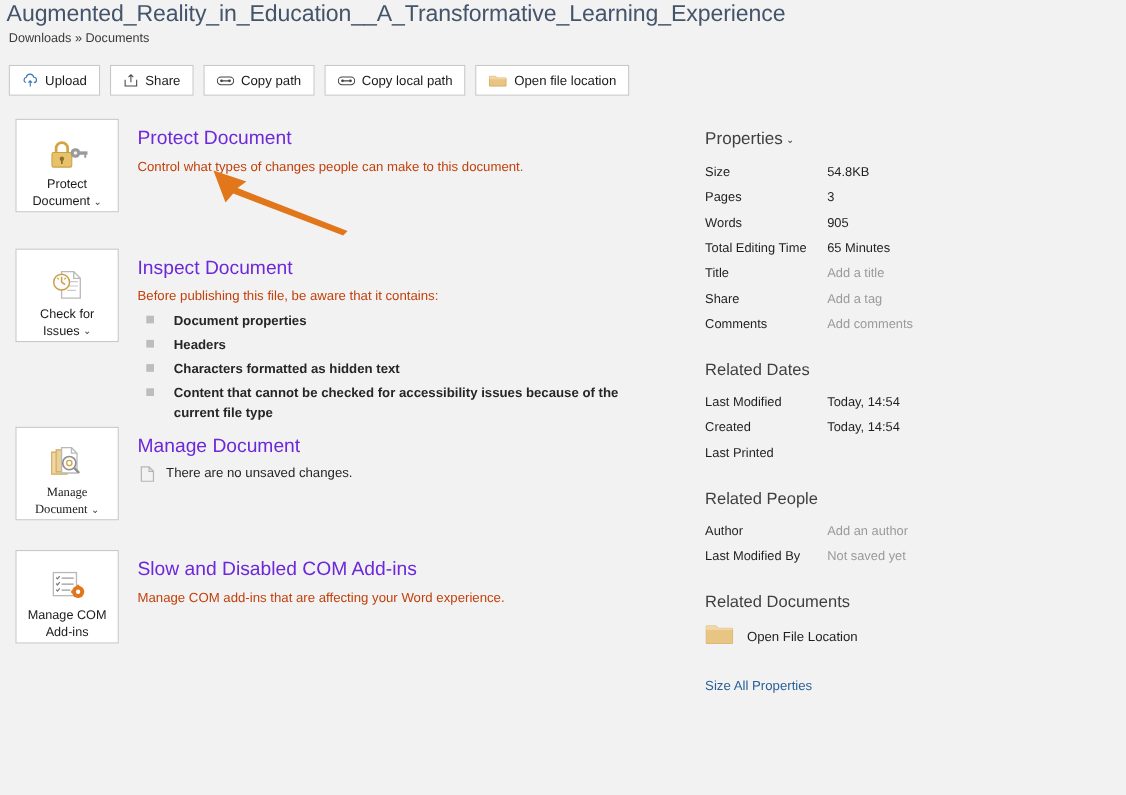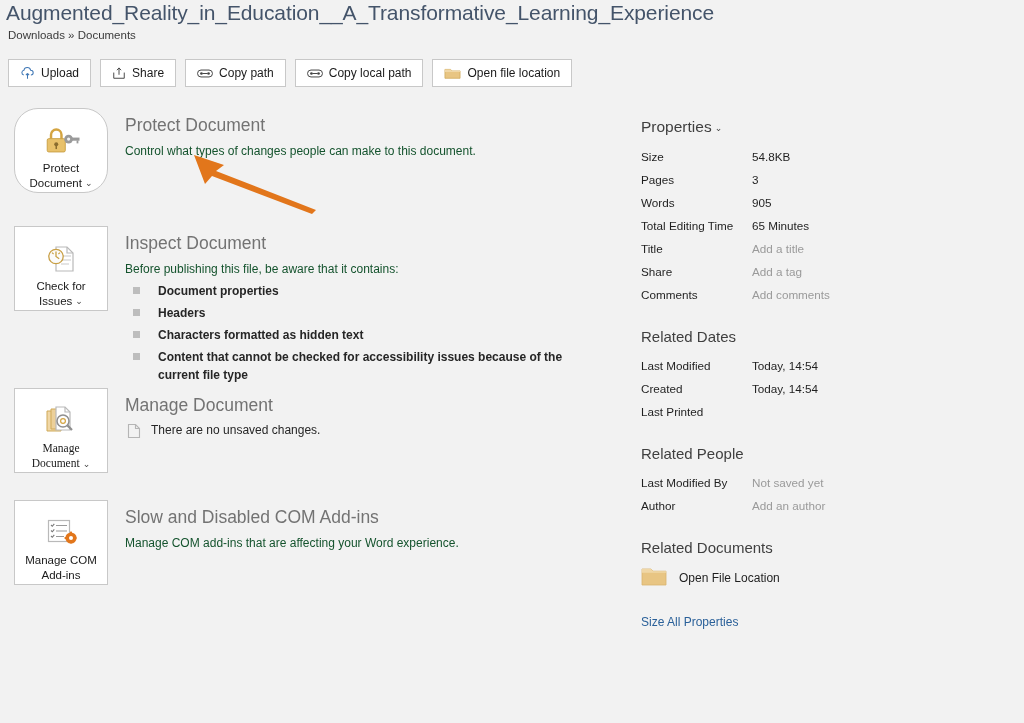--- a/index.html
+++ b/index.html
@@ -120,7 +120,7 @@
   }
   .sec-title {
     font-size: 17.5px;
-    color: #737373;
+    color: #6d28d9;
     font-weight: 400;
     margin: 0 0 7px 0;
     line-height: 22px;

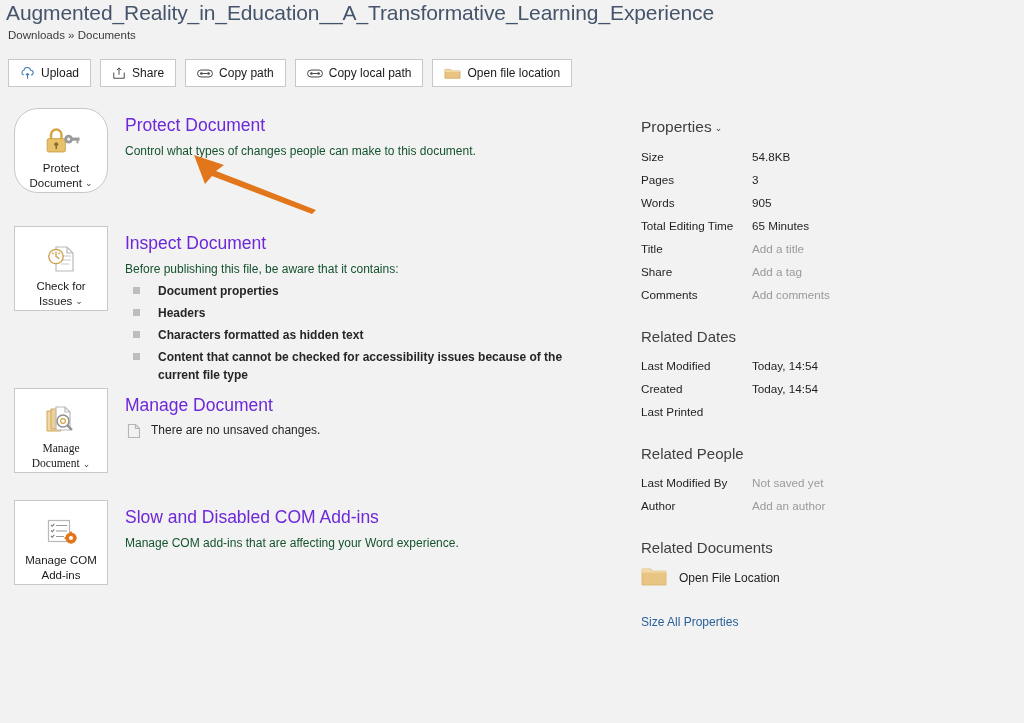--- a/index.html
+++ b/index.html
@@ -127,7 +127,7 @@
   }
   .sec-desc {
     font-size: 12px;
-    color: #14532d;
+    color: #c2410c;
     line-height: 17px;
     margin: 0;
   }

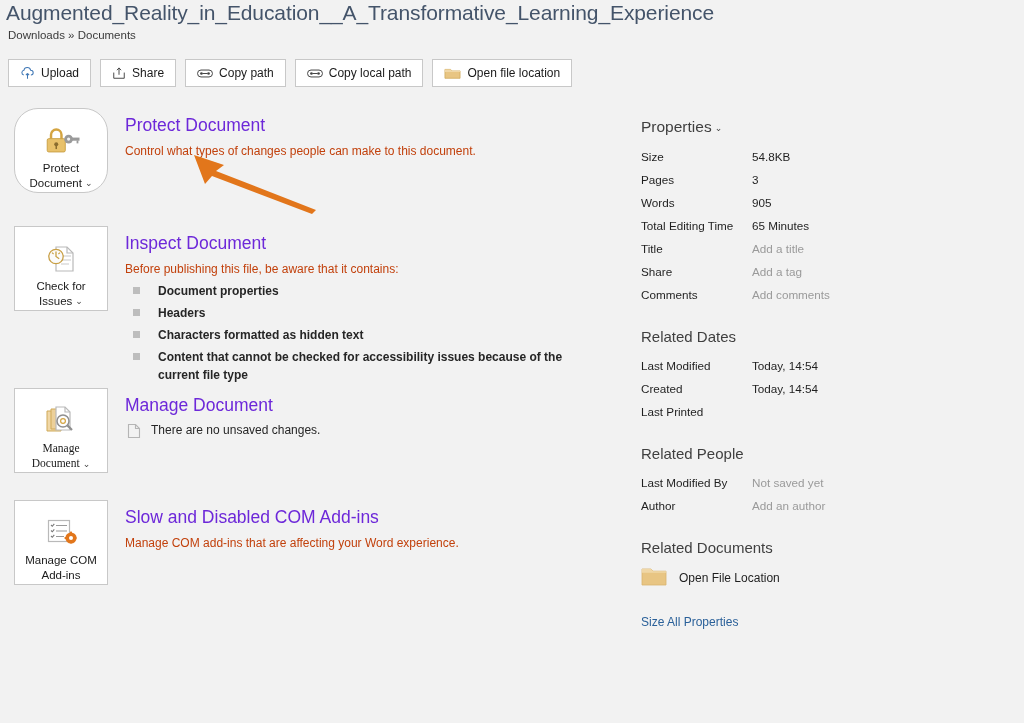--- a/index.html
+++ b/index.html
@@ -286,7 +286,7 @@
   <div class="sections">
 
     <div class="section" style="min-height:118px;">
-      <div class="big-btn" style="min-height:85px;border-radius:24px;">
+      <div class="big-btn" style="min-height:85px;">
         <span class="bico">
           <svg width="38" height="34" viewBox="0 0 40 34">
             <path d="M9.5 14.5v-4a5.5 5.5 0 0 1 11 0v4" fill="none" stroke="#d4a441" stroke-width="2.6"></path>

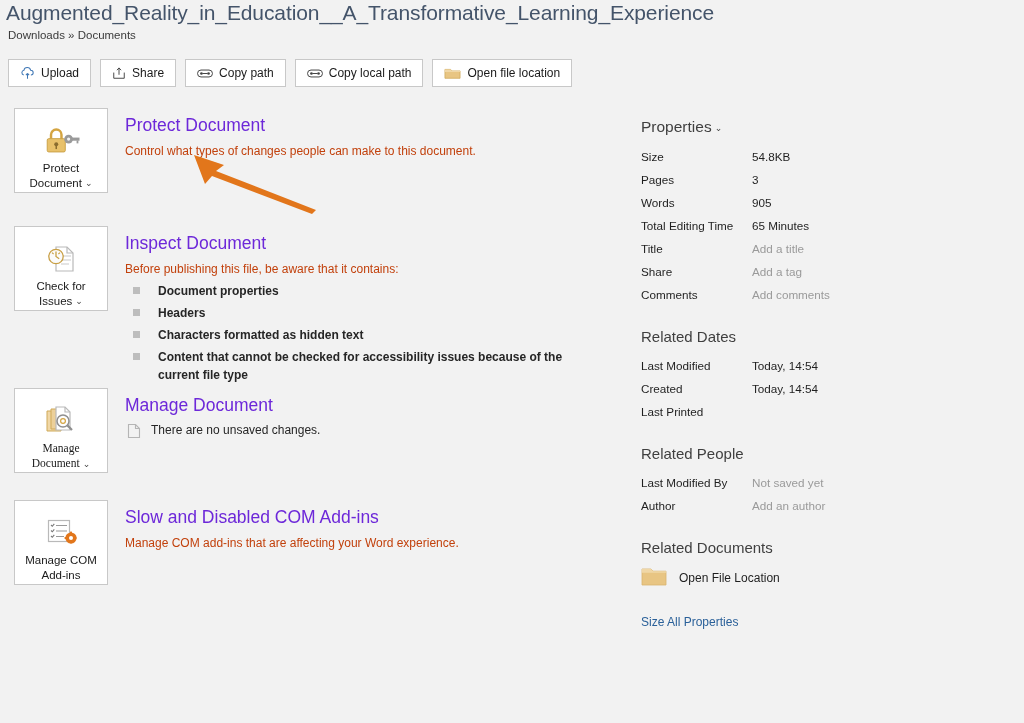--- a/index.html
+++ b/index.html
@@ -471,12 +471,12 @@
     <div class="group-head">Related People</div>
     <div>
       <div class="prow">
+        <div class="k">Author</div>
+        <div class="v placeholder">Add an author</div>
+      </div>
+      <div class="prow">
         <div class="k">Last Modified By</div>
         <div class="v placeholder">Not saved yet</div>
-      </div>
-      <div class="prow">
-        <div class="k">Author</div>
-        <div class="v placeholder">Add an author</div>
       </div>
     </div>
 

